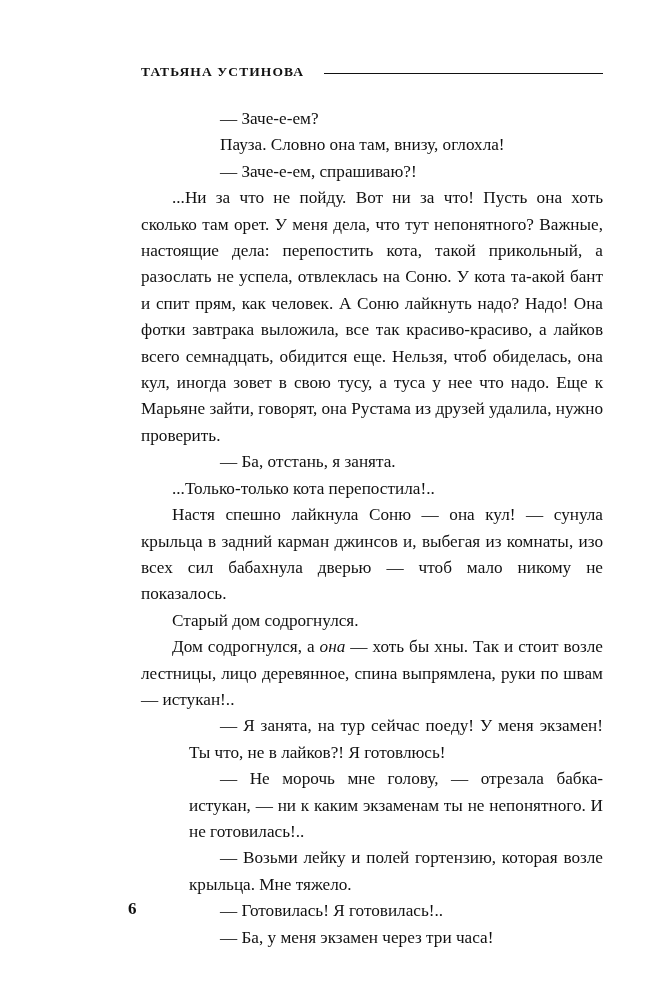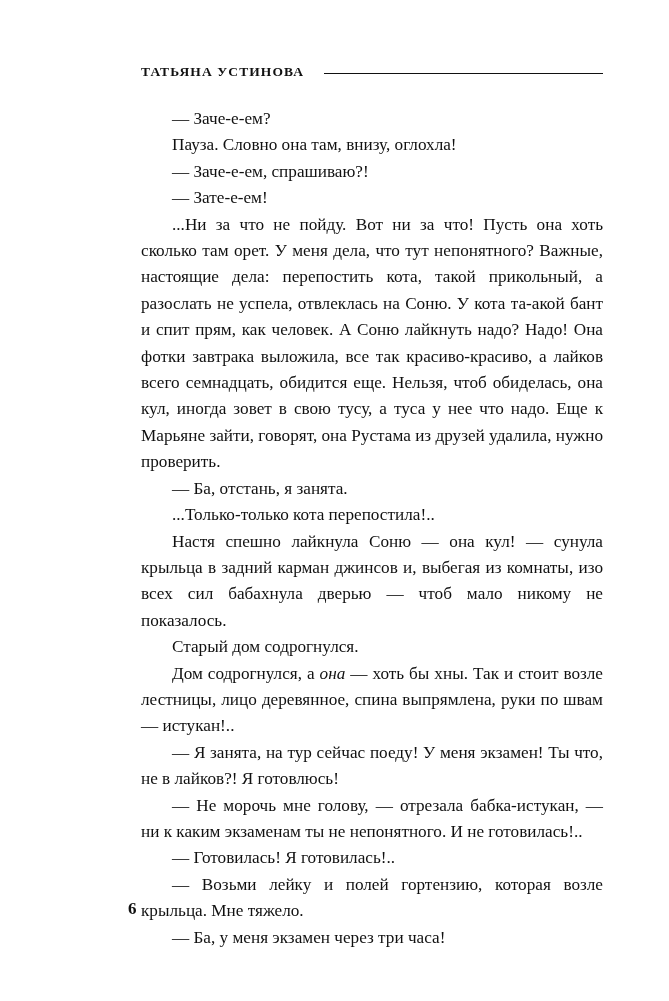--- a/index.html
+++ b/index.html
@@ -65,6 +65,7 @@
   }
   .body-text p.dialogue {
     text-indent: 31px;
+    margin-left: 48px;
   }
   .body-text em {
     font-style: italic;

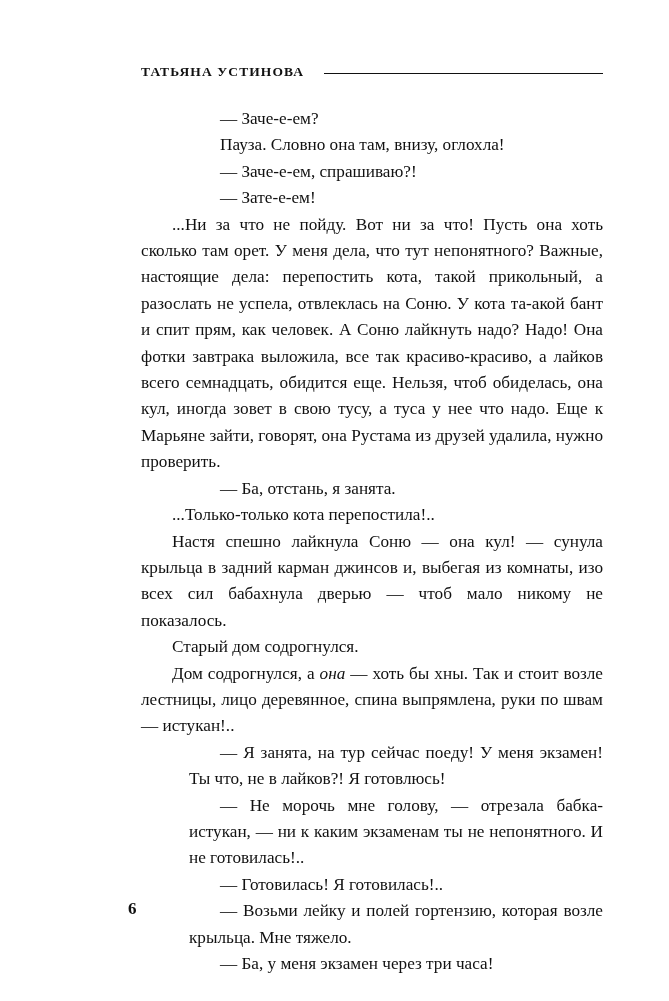--- a/index.html
+++ b/index.html
@@ -94,7 +94,6 @@
     <p class="dialogue">— Заче-е-ем?</p>
     <p class="dialogue">Пауза. Словно она там, внизу, оглохла!</p>
     <p class="dialogue">— Заче-е-ем, спрашиваю?!</p>
-    <p class="dialogue">— Зате-е-ем!</p>
     <p>...Ни за что не пойду. Вот ни за что! Пусть она хоть сколько там орет. У меня дела, что тут непонятного? Важные, настоящие дела: перепостить кота, такой прикольный, а разослать не успела, отвлеклась на Соню. У кота та-акой бант и спит прям, как человек. А Соню лайкнуть надо? Надо! Она фотки завтрака выложила, все так красиво-красиво, а лайков всего семнадцать, обидится еще. Нельзя, чтоб обиделась, она кул, иногда зовет в свою тусу, а туса у нее что надо. Еще к Марьяне зайти, говорят, она Рустама из друзей удалила, нужно проверить.</p>
     <p class="dialogue">— Ба, отстань, я занята.</p>
     <p>...Только-только кота перепостила!..</p>

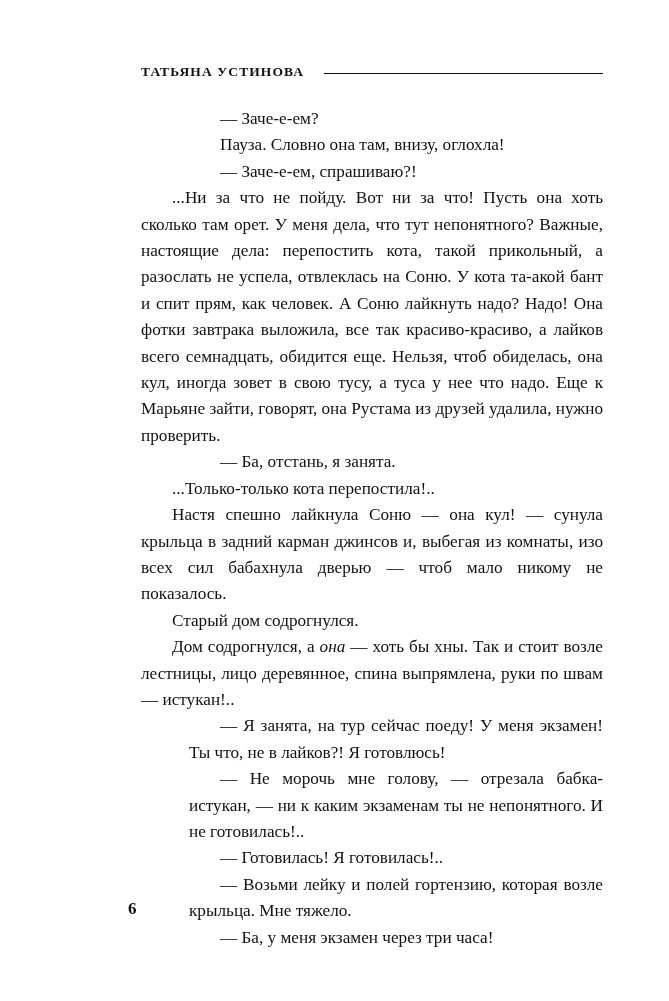--- a/index.html
+++ b/index.html
@@ -104,8 +104,8 @@
     </p>
     <p class="dialogue">— Я занята, на тур сейчас поеду! У меня экзамен! Ты что, не в лайков?! Я готовлюсь!</p>
     <p class="dialogue">— Не морочь мне голову, — отрезала бабка-истукан, — ни к каким экзаменам ты не непонятного. И не готовилась!..</p>
+    <p class="dialogue">— Возьми лейку и полей гортензию, которая возле крыльца. Мне тяжело.</p>
     <p class="dialogue">— Готовилась! Я готовилась!..</p>
-    <p class="dialogue">— Возьми лейку и полей гортензию, которая возле крыльца. Мне тяжело.</p>
     <p class="dialogue">— Ба, у меня экзамен через три часа!</p>
   </div>
 

